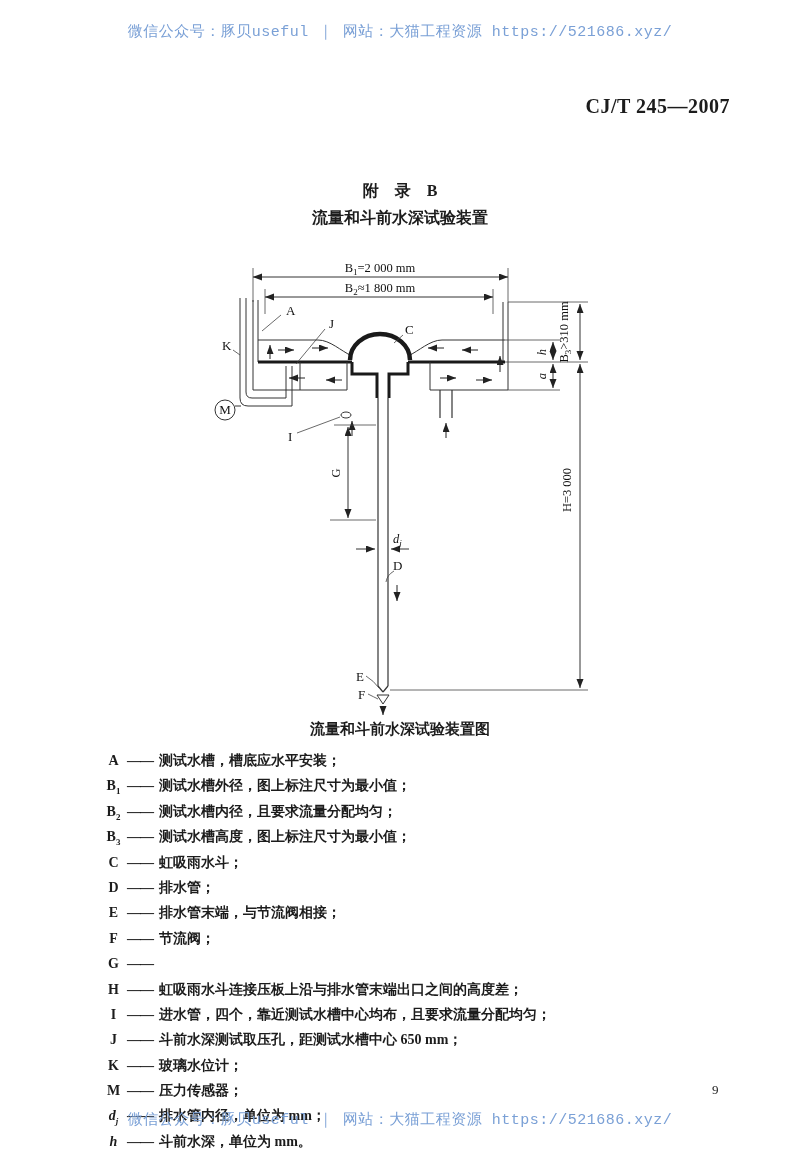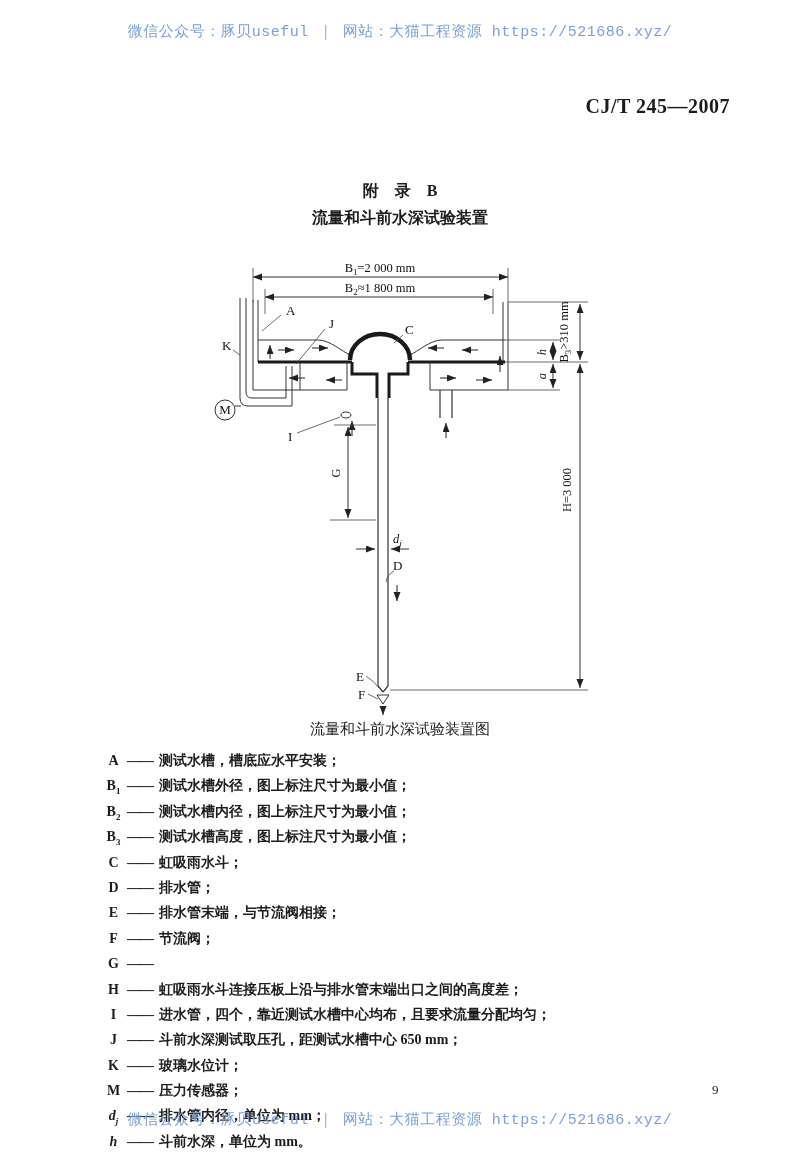--- a/index.html
+++ b/index.html
@@ -13,7 +13,7 @@
   .titles .t1{font-size:16px;line-height:27px;}
   .titles .t2{font-size:14.5px;line-height:26px;}
   .titles .t3{font-size:16px;line-height:27px;}
-  .caption{position:absolute;top:720px;left:0;width:800px;text-align:center;font-weight:normal;font-size:15px;}
+  .caption{position:absolute;top:720px;left:0;width:800px;text-align:center;font-weight:bold;font-size:15px;}
   .legend{position:absolute;top:751px;left:100px;width:600px;font-size:14px;font-weight:bold;}
   .lg-row{display:flex;align-items:baseline;line-height:20.6px;white-space:nowrap;}
   .lg-key{display:inline-block;width:27px;text-align:center;flex:0 0 27px;}

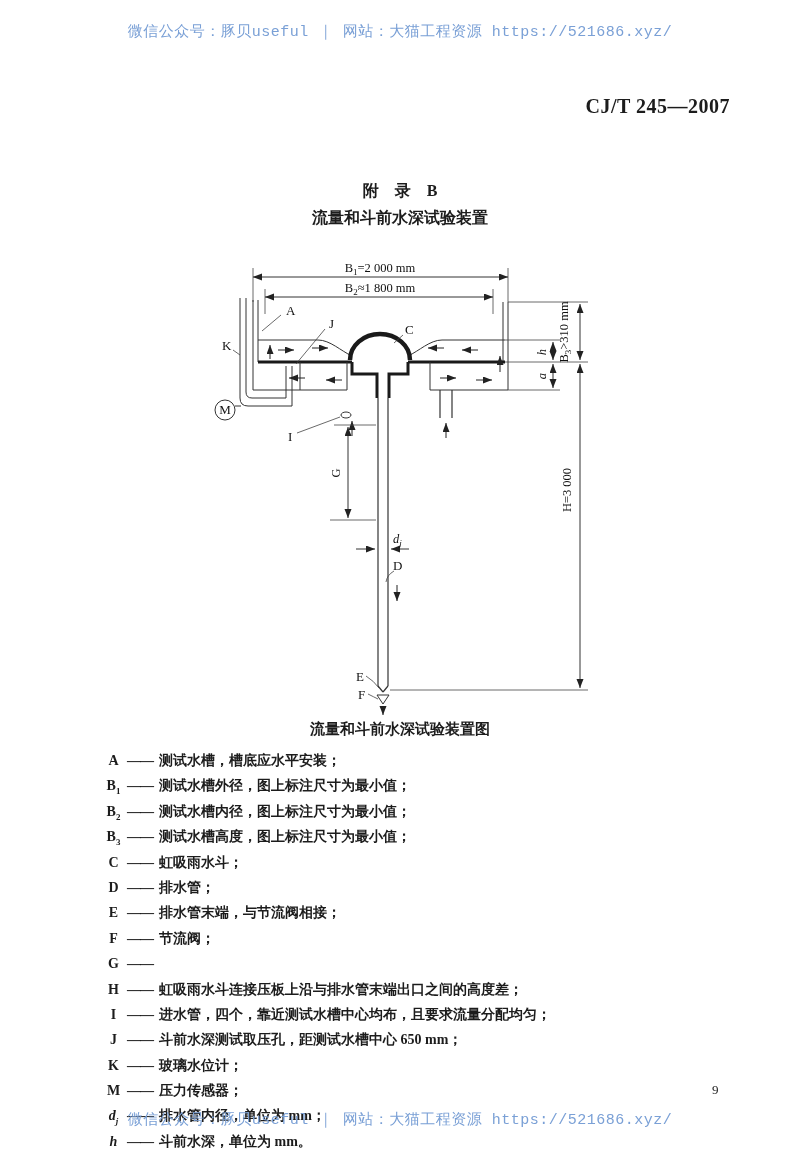--- a/index.html
+++ b/index.html
@@ -200,7 +200,7 @@
     <div class="lg-row">
         <span class="lg-key"><span>B</span><sub>2</sub></span>
         <span class="lg-dash">——</span>
-        <span class="lg-desc">测试水槽内径，图上标注尺寸为最小值；</span>
+        <span class="lg-desc">测试水槽内径，且要求流量分配均匀；</span>
       </div>
     <div class="lg-row">
         <span class="lg-key"><span>B</span><sub>3</sub></span>

